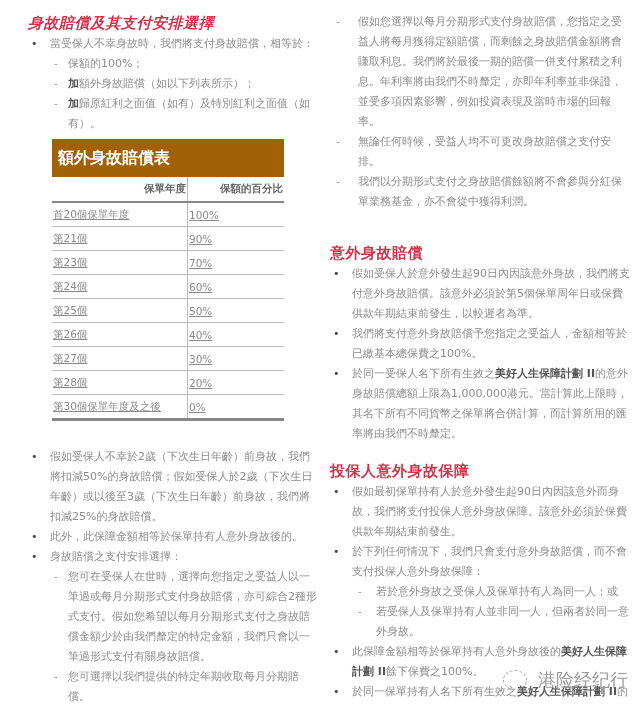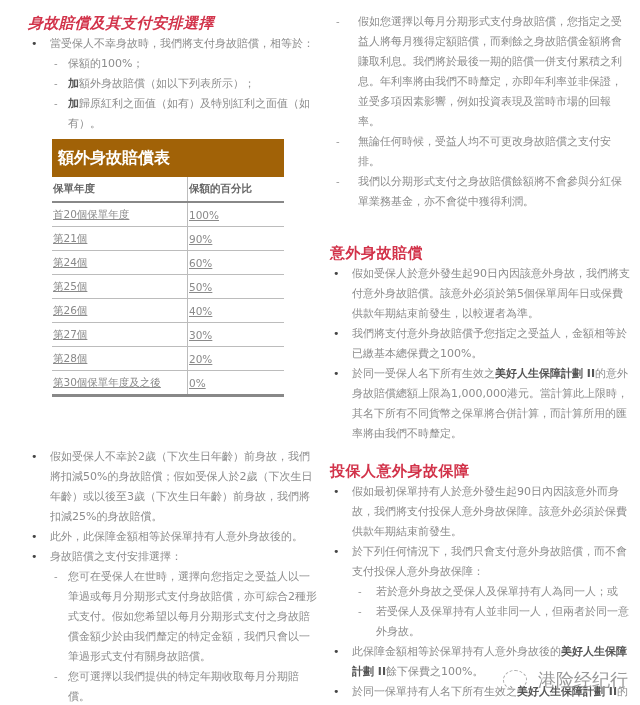--- a/index.html
+++ b/index.html
@@ -39,7 +39,7 @@
   }
   table.addl th {
     font-weight:bold; color:#666; height:22px; border-bottom:2px solid #888;
-    text-align:left;
+    text-align:right;
   }
   table.addl td { height:21px; border-bottom:1px solid #bcbcbc;text-decoration:underline; }
   table.addl tr:last-child td { border-bottom:3px solid #888; }

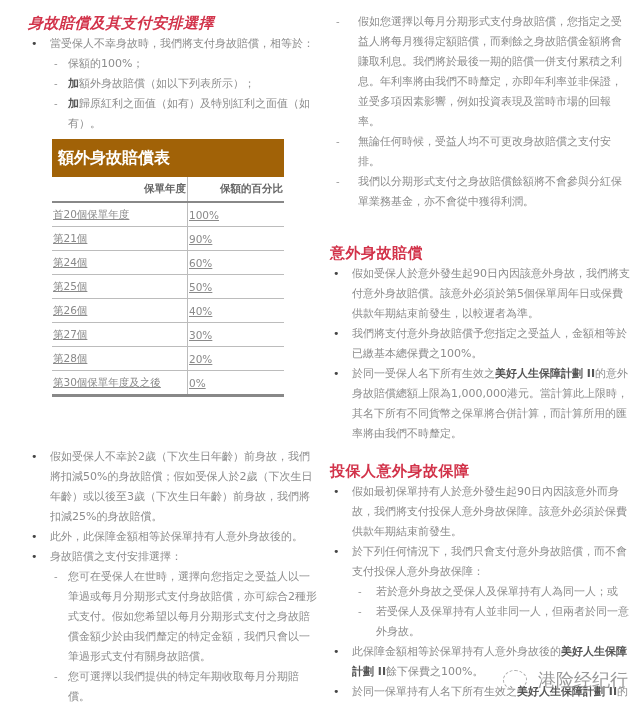--- a/index.html
+++ b/index.html
@@ -95,6 +95,10 @@
         <td>90%</td>
       </tr>
       <tr>
+        <td>第23個</td>
+        <td>70%</td>
+      </tr>
+      <tr>
         <td>第24個</td>
         <td>60%</td>
       </tr>

